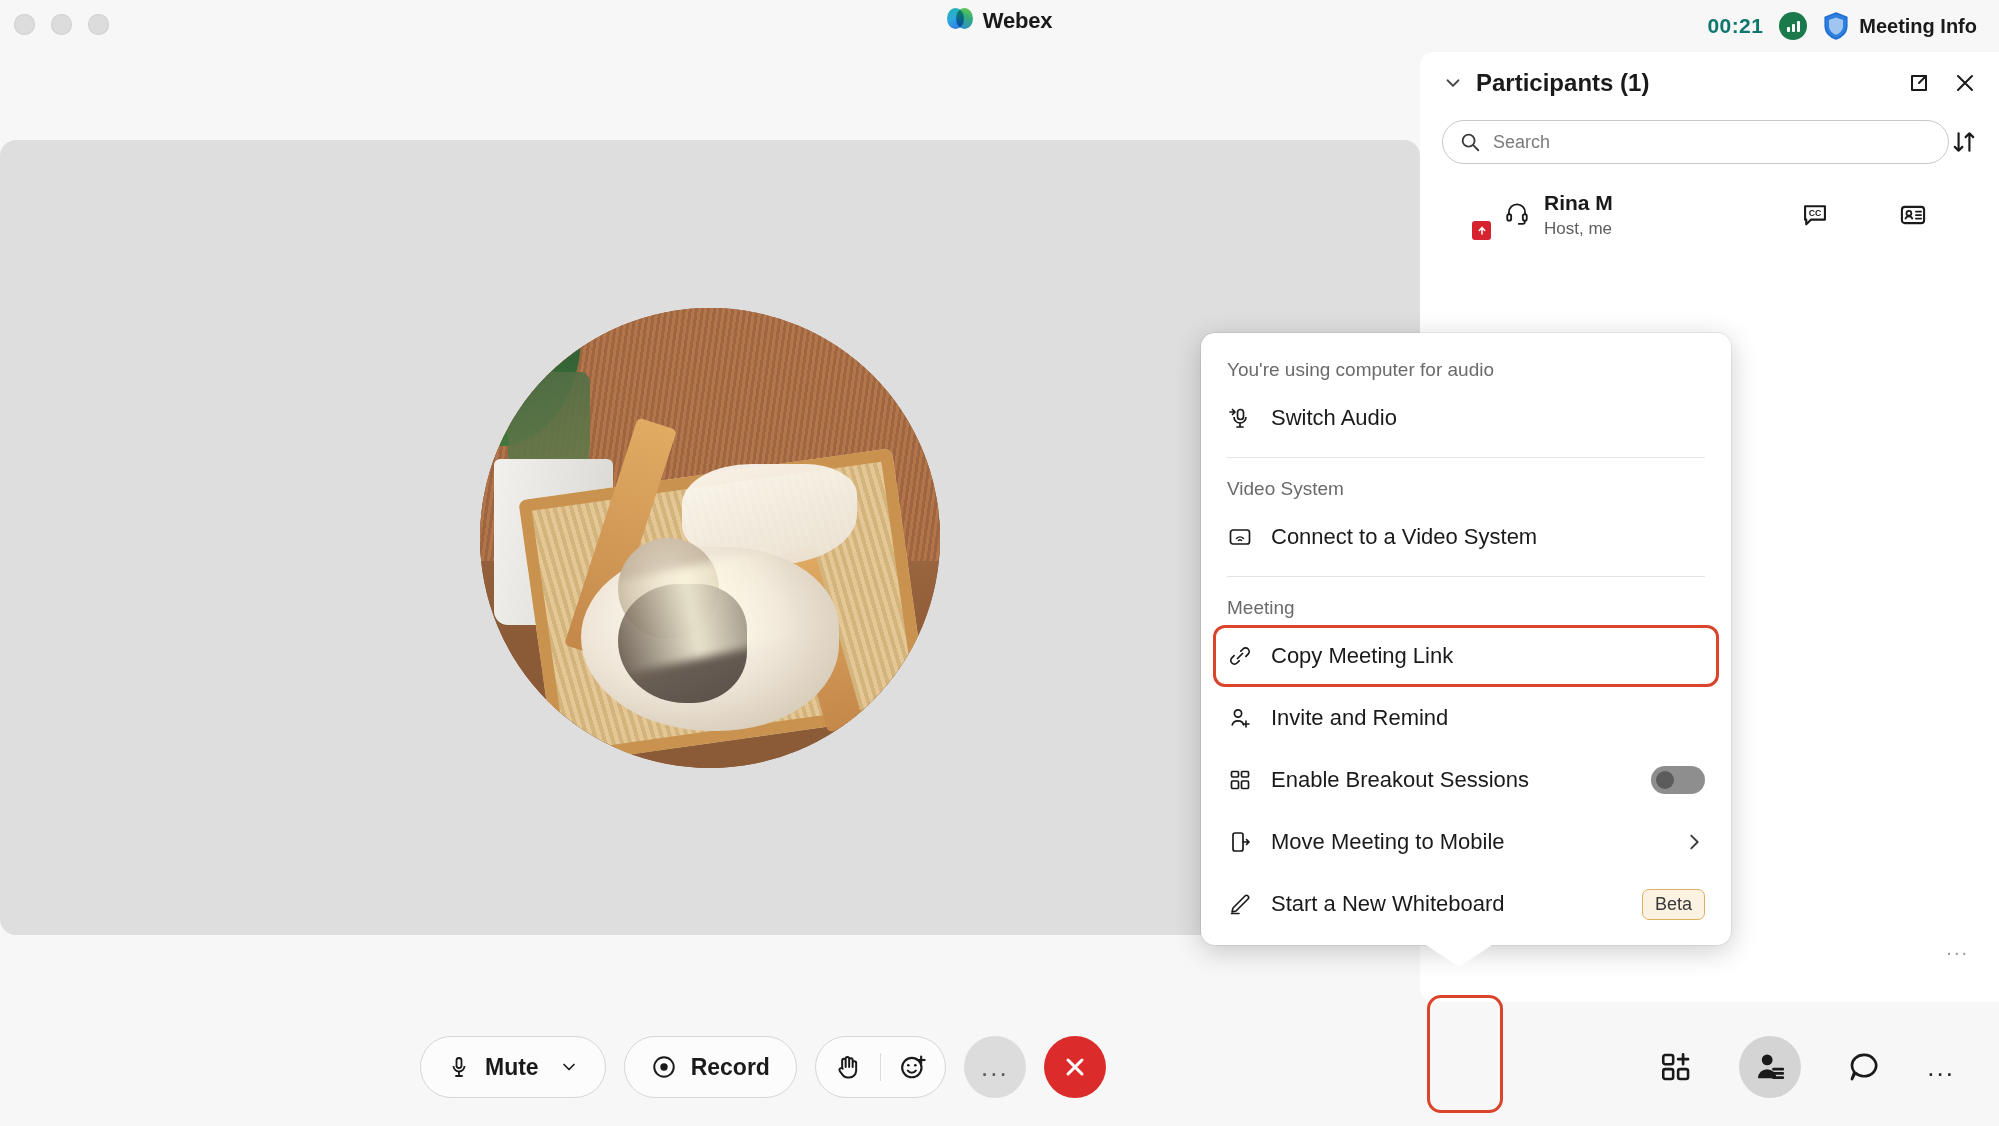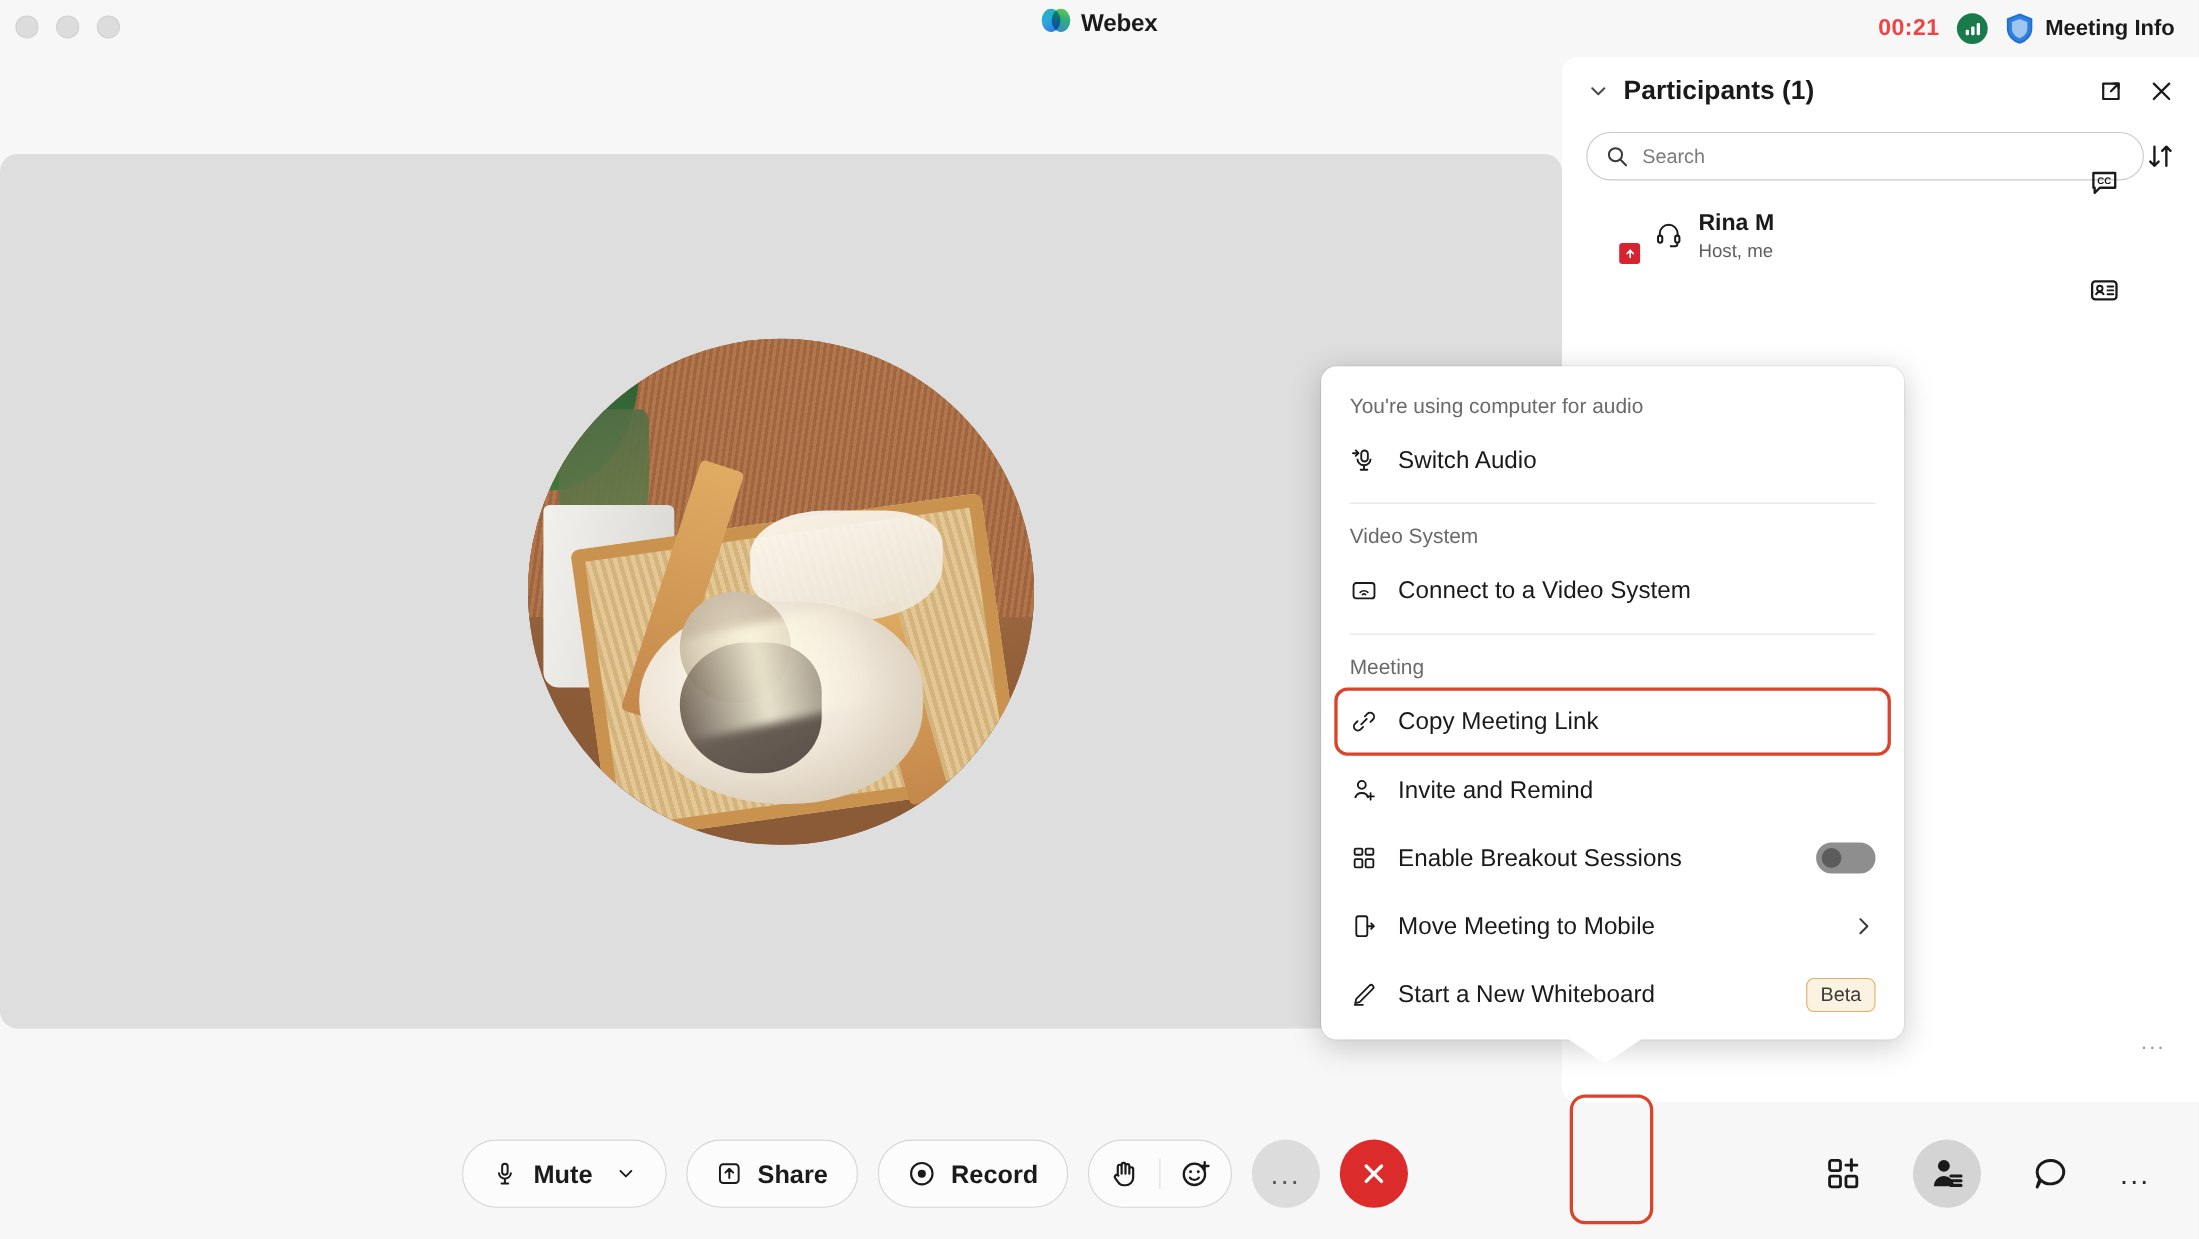--- a/index.html
+++ b/index.html
@@ -36,7 +36,7 @@
     position: absolute; right: 22px; top: 0; height: 52px;
     display: flex; align-items: center; gap: 16px;
   }
-  .timer { font-size: 21px; font-weight: 700; color: #ef4444; letter-spacing: 0.4px; }
+  .timer { font-size: 21px; font-weight: 700; color: #0f766e; letter-spacing: 0.4px; }
   .signal { width: 28px; height: 28px; border-radius: 50%; background: #1a7a4c;
             display: flex; align-items: flex-end; justify-content: center; gap: 2px;
             padding-bottom: 8px; }

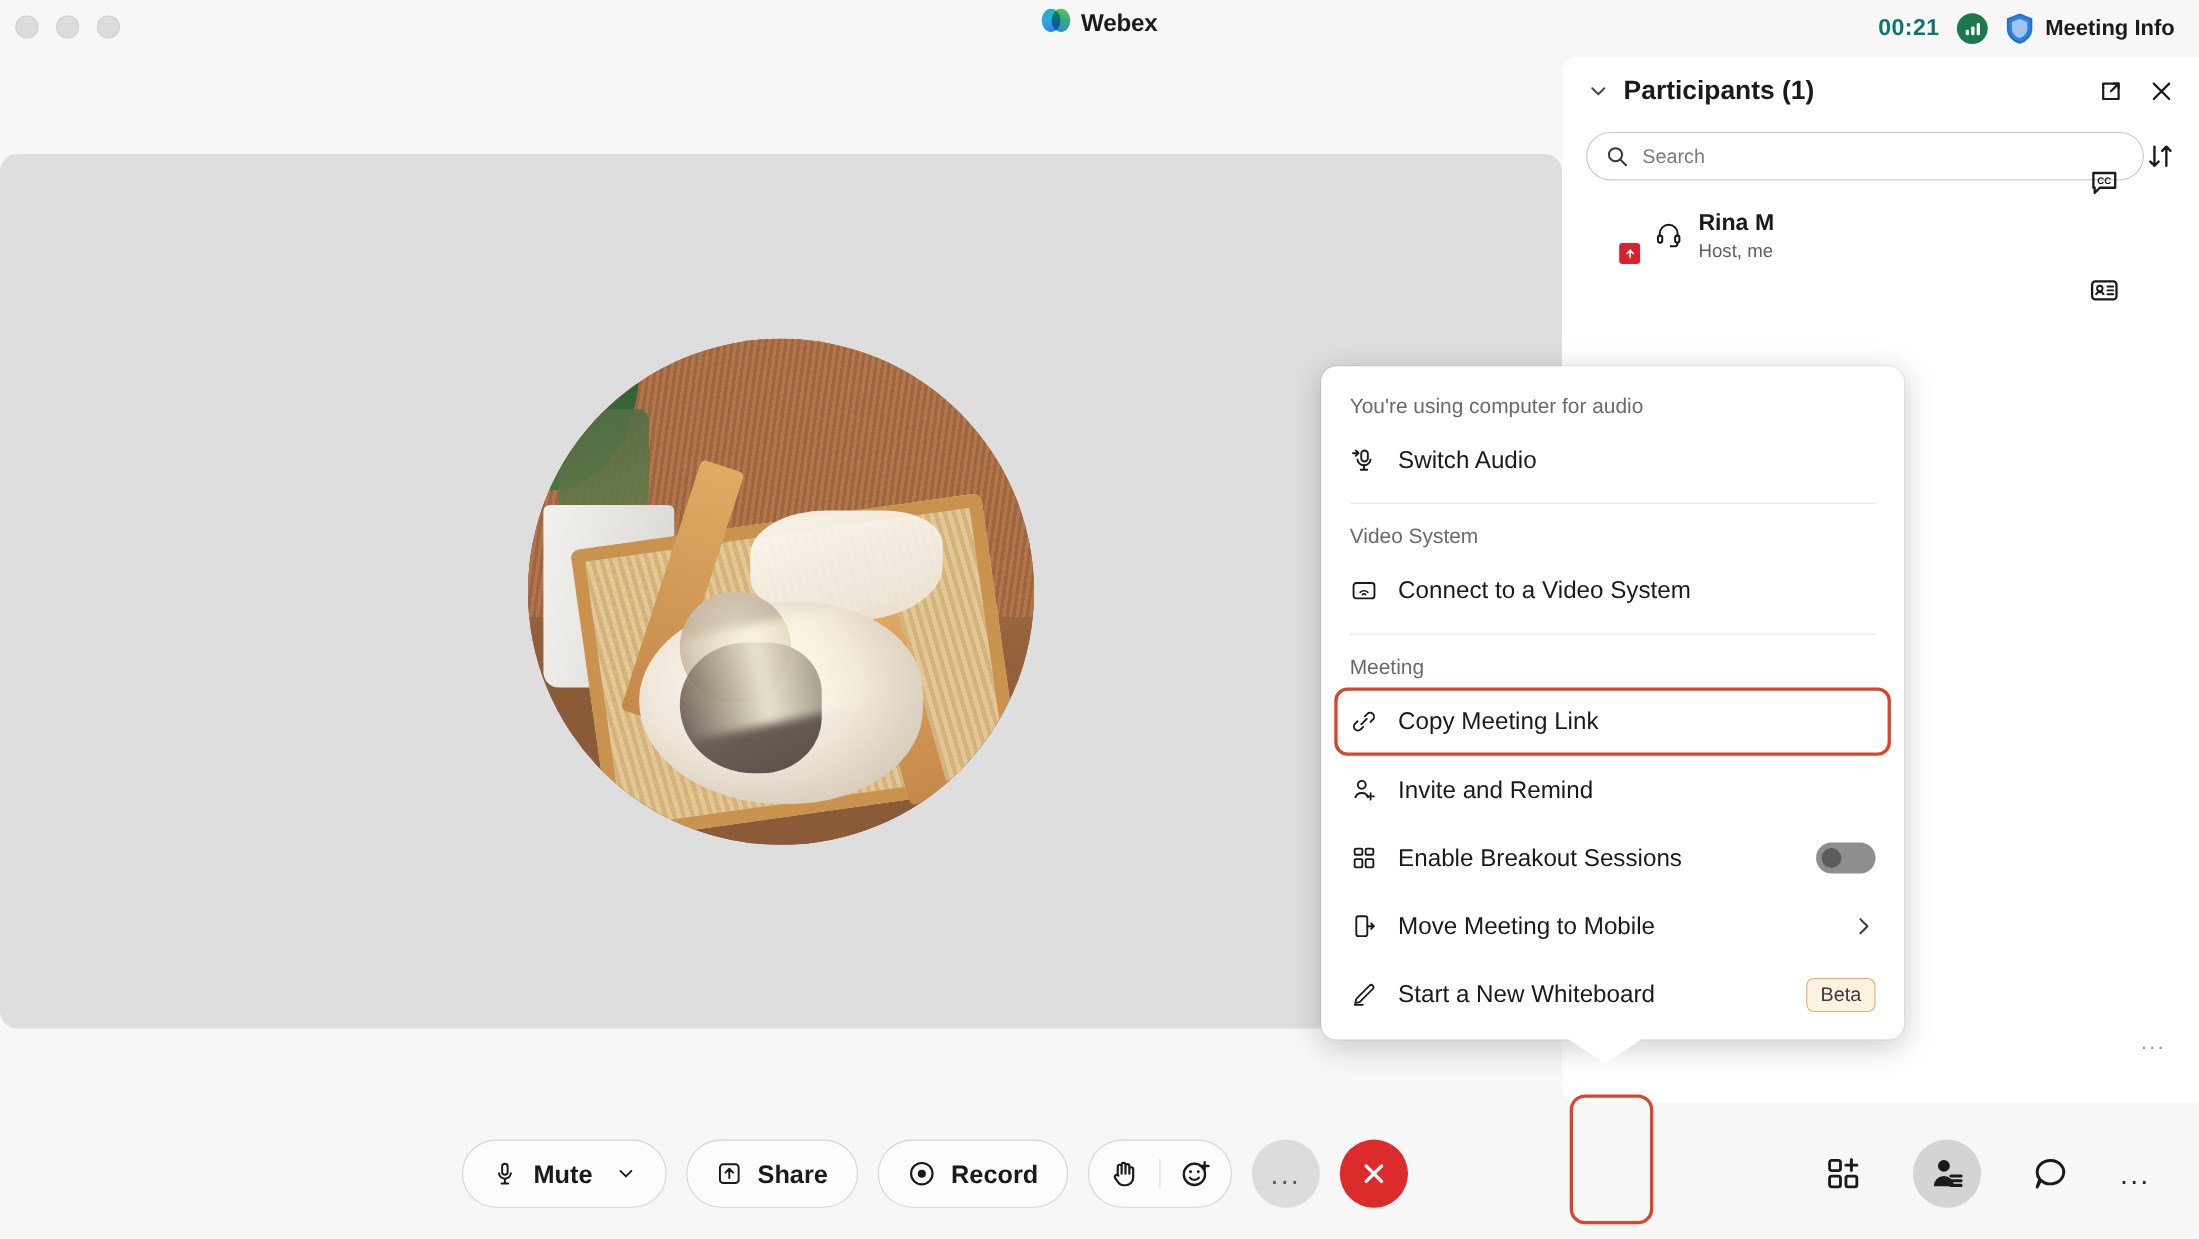--- a/index.html
+++ b/index.html
@@ -144,7 +144,7 @@
   .pname { font-size: 21px; font-weight: 600; color: #1a1a1a; line-height: 1.15; }
   .prole { font-size: 17px; color: #5e5e5e; margin-top: 3px; }
   .pheadset { margin-left: 14px; }
-  .prow-icons { margin-left: auto; display: flex; align-items: center; gap: 70px; padding-right: 66px; flex-direction: column; }
+  .prow-icons { margin-left: auto; display: flex; align-items: center; gap: 70px; padding-right: 66px; }
 
   .panel-bottom-more {
     position: absolute; right: 30px; bottom: 42px;

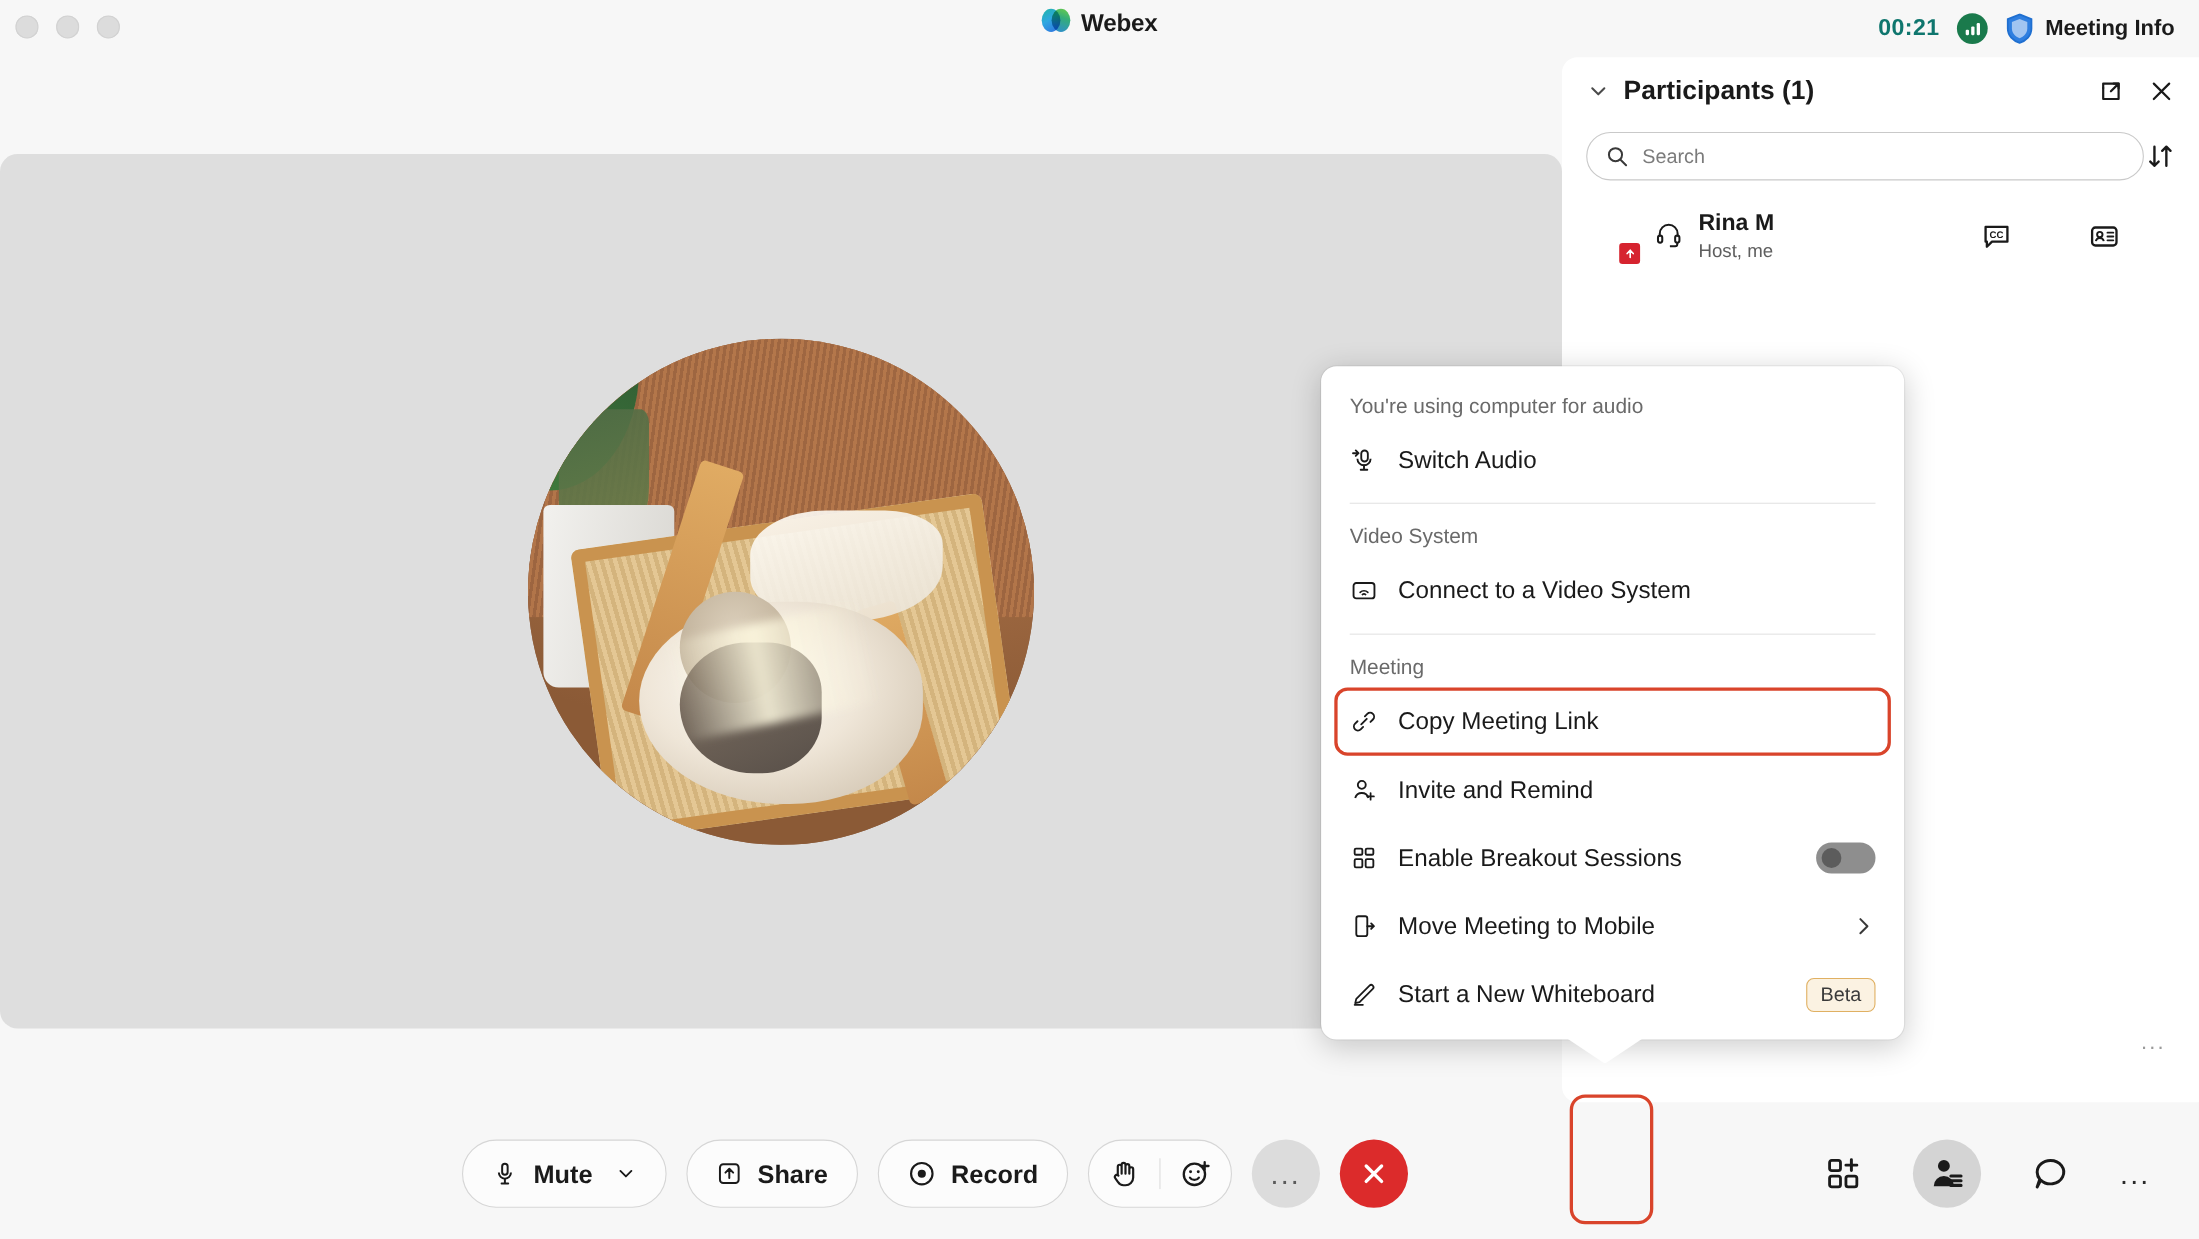--- a/index.html
+++ b/index.html
@@ -473,13 +473,6 @@
       </div>
 
 
-      <div class="pill">
-        <svg width="24" height="24" viewBox="0 0 24 24">
-          <rect x="3.5" y="3.5" width="17" height="17" rx="3" fill="none" stroke="#1a1a1a" stroke-width="1.8"></rect>
-          <path d="M12 16 V7.5 M8.5 11 L12 7.5 L15.5 11" fill="none" stroke="#1a1a1a" stroke-width="1.8" stroke-linecap="round" stroke-linejoin="round"></path>
-        </svg>
-        <span>Share</span>
-      </div>
 
       <div class="pill">
         <svg width="26" height="26" viewBox="0 0 24 24">

